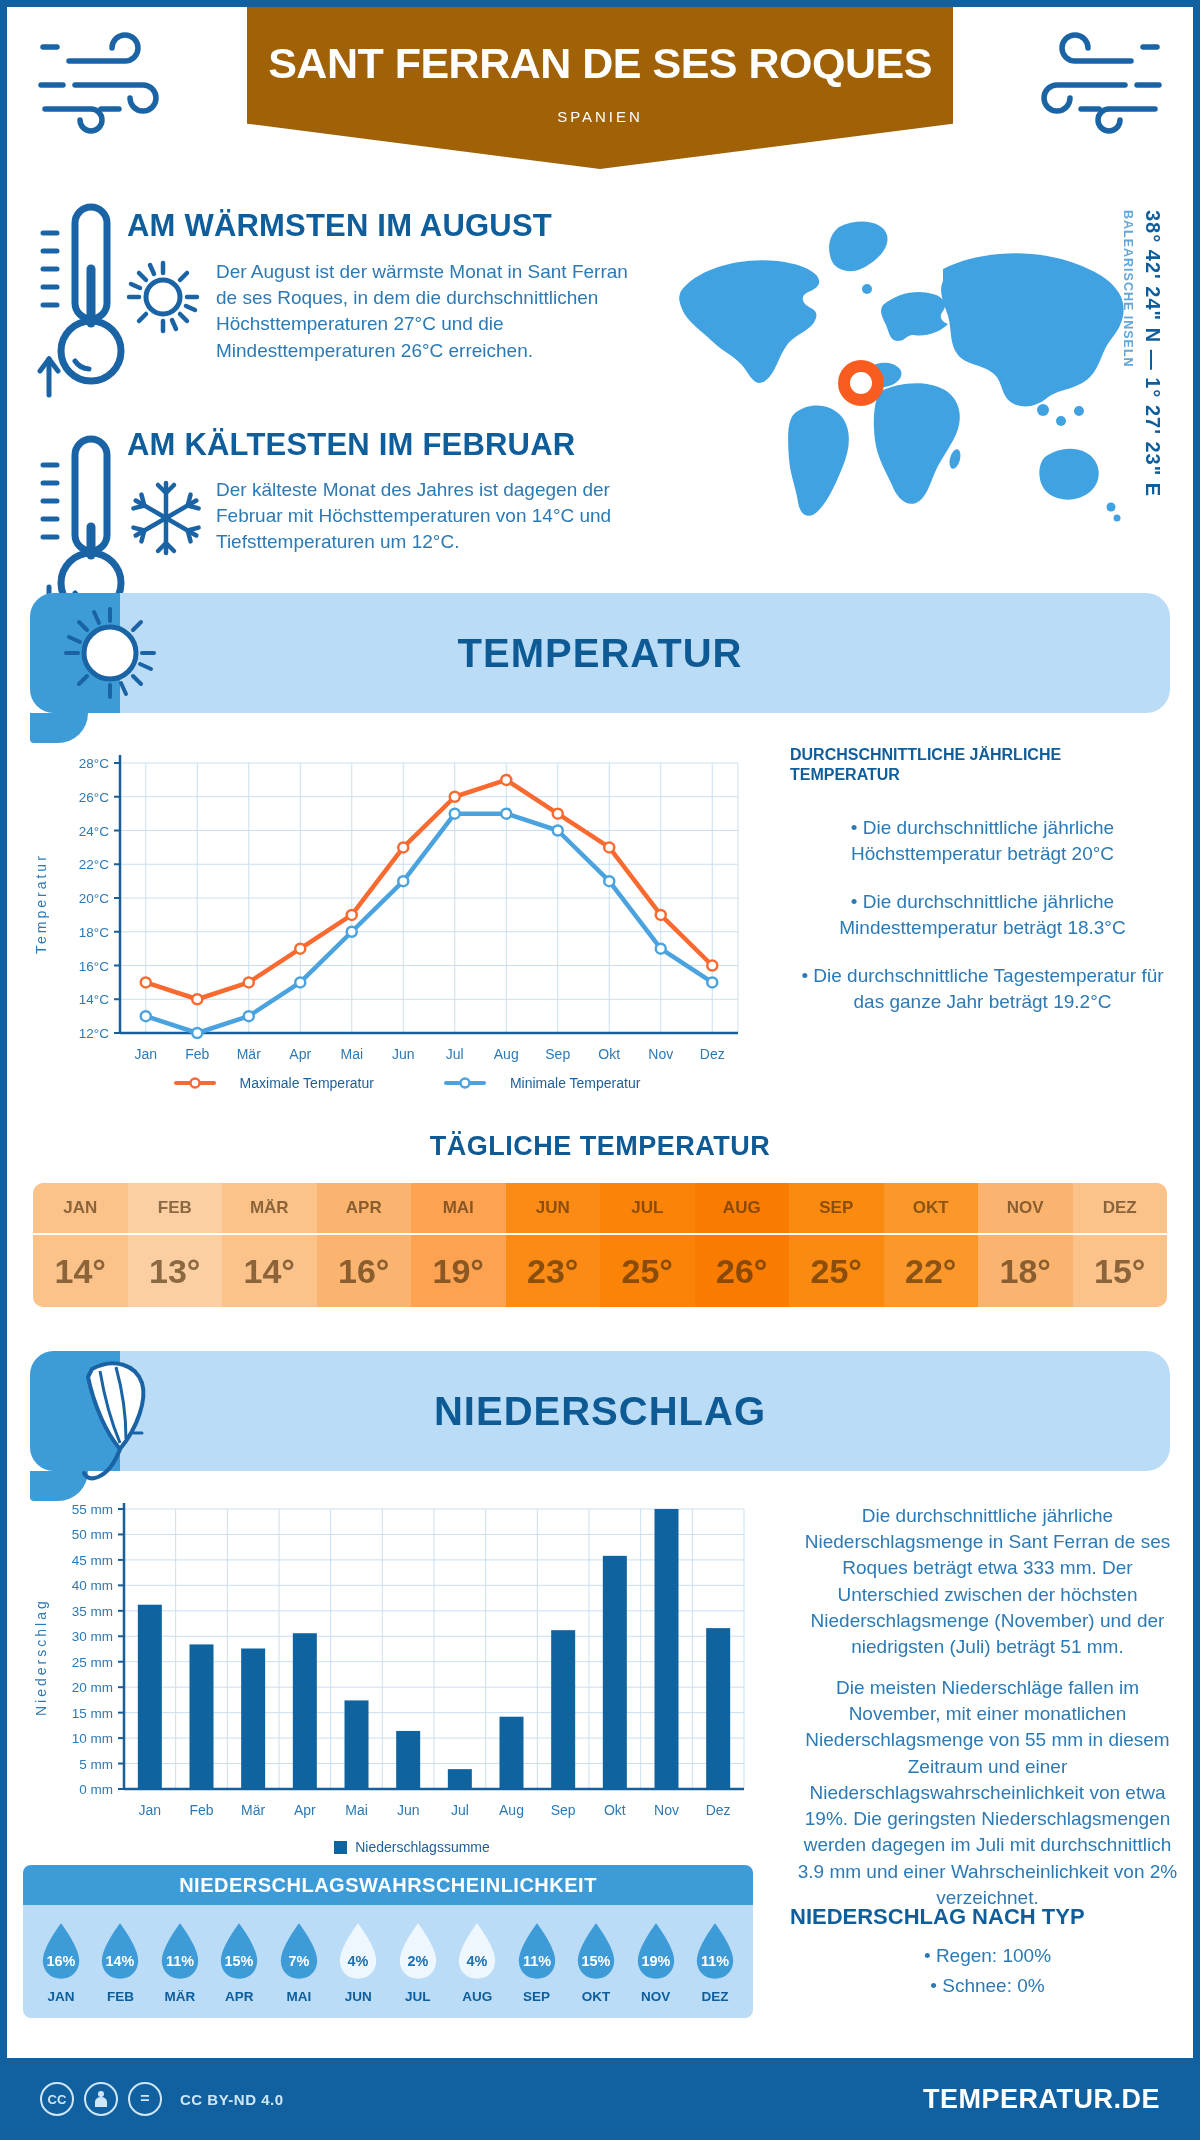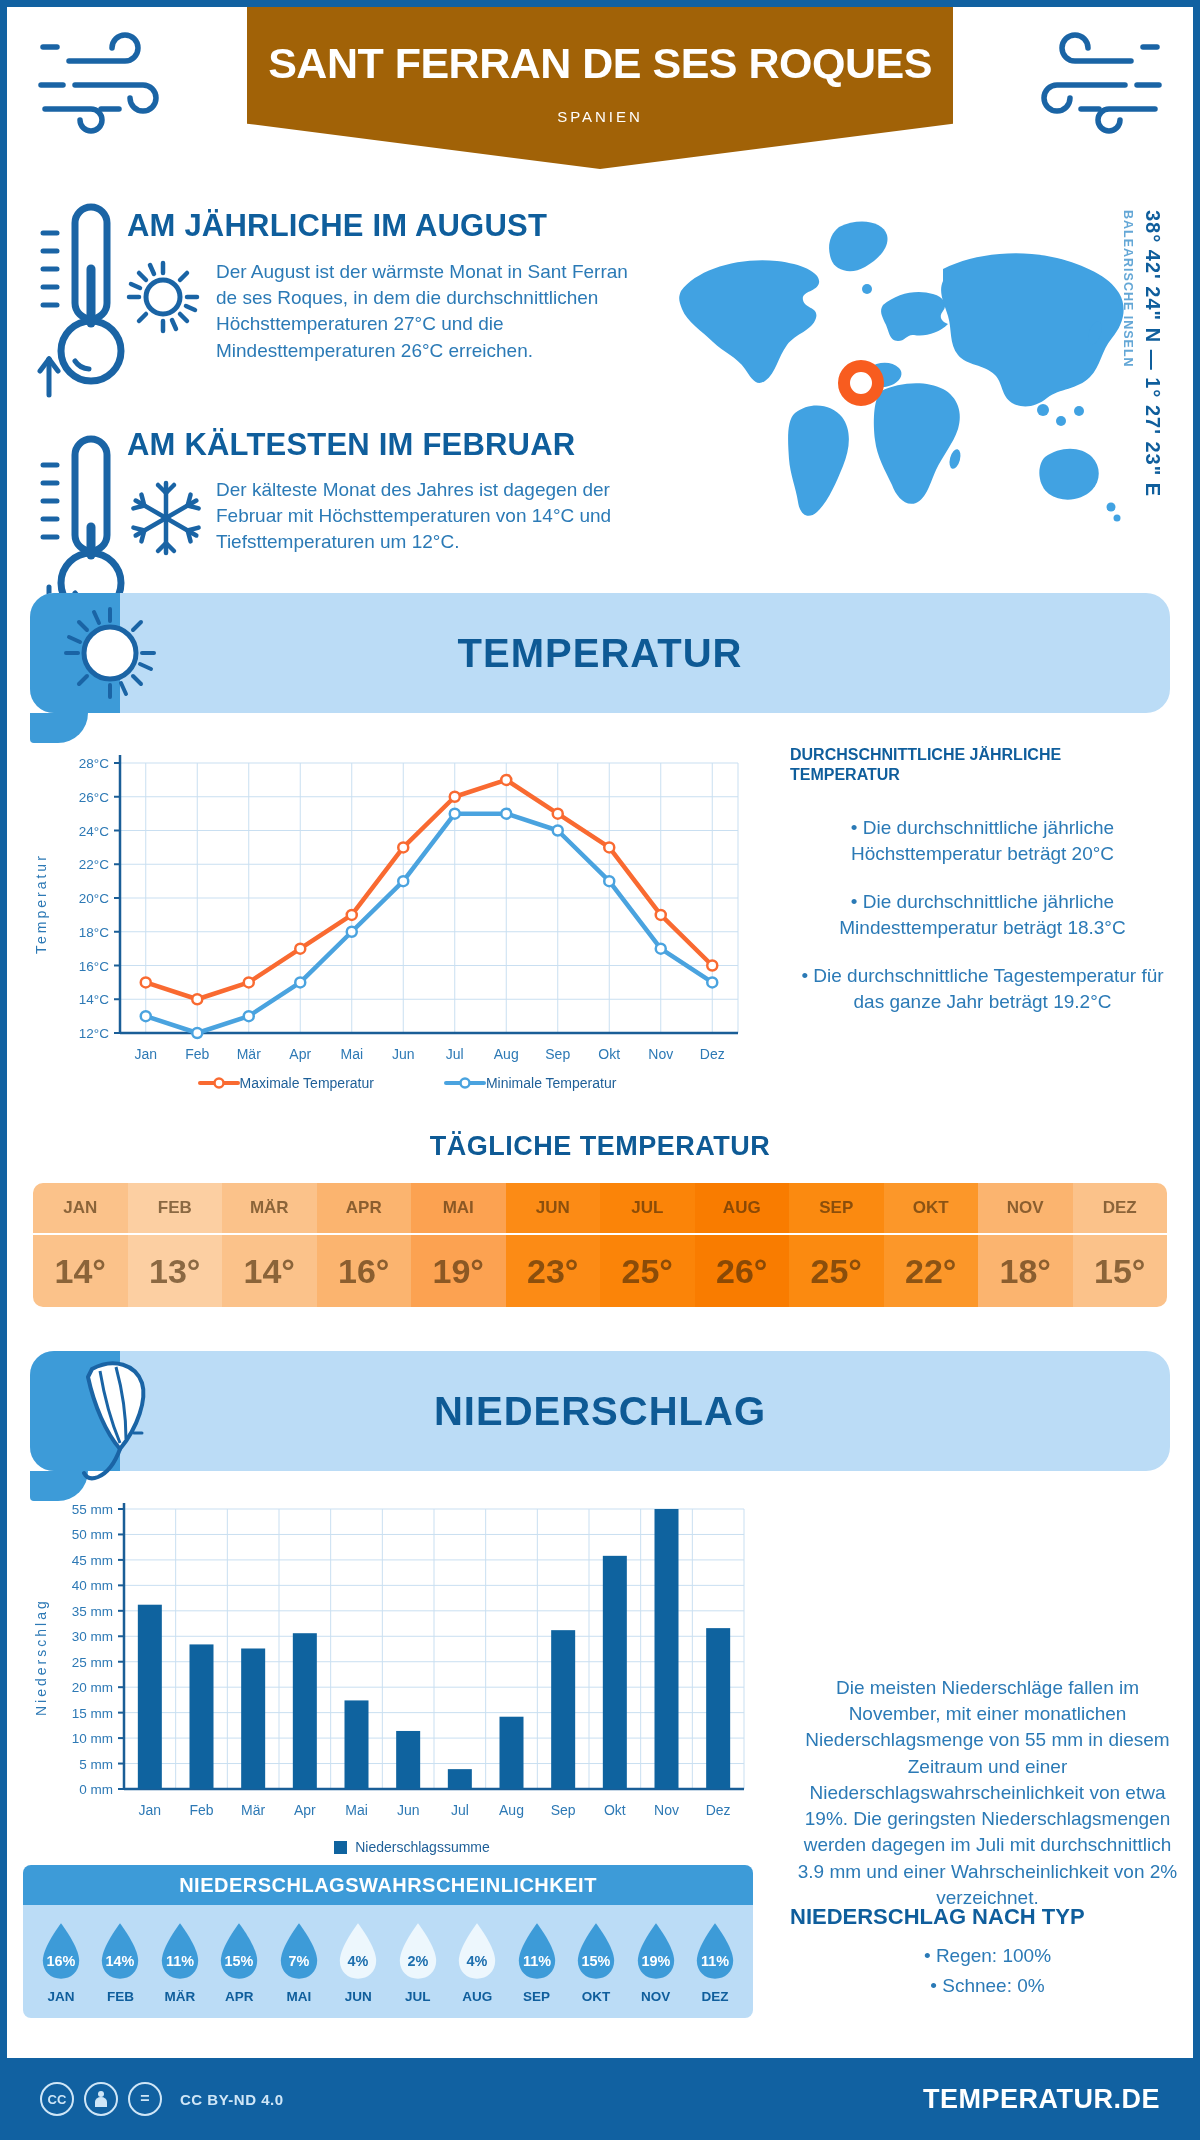--- a/index.html
+++ b/index.html
@@ -145,7 +145,7 @@
       </g>
     </g>
   </svg>
-  <div class="abs blk-title" style="left:120px;top:201px">AM JÄHRLICHE IM AUGUST</div>
+  <div class="abs blk-title" style="left:120px;top:201px">AM WÄRMSTEN IM AUGUST</div>
   <div class="abs blk-text" style="left:209px;top:252px;width:430px">Der August ist der wärmste Monat in Sant Ferran de ses Roques, in dem die durchschnittlichen Höchsttemperaturen 27°C und die Mindesttemperaturen 26°C erreichen.</div>
 
   <svg class="abs" style="left:28px;top:424px" width="110" height="200" viewBox="0 0 110 200">

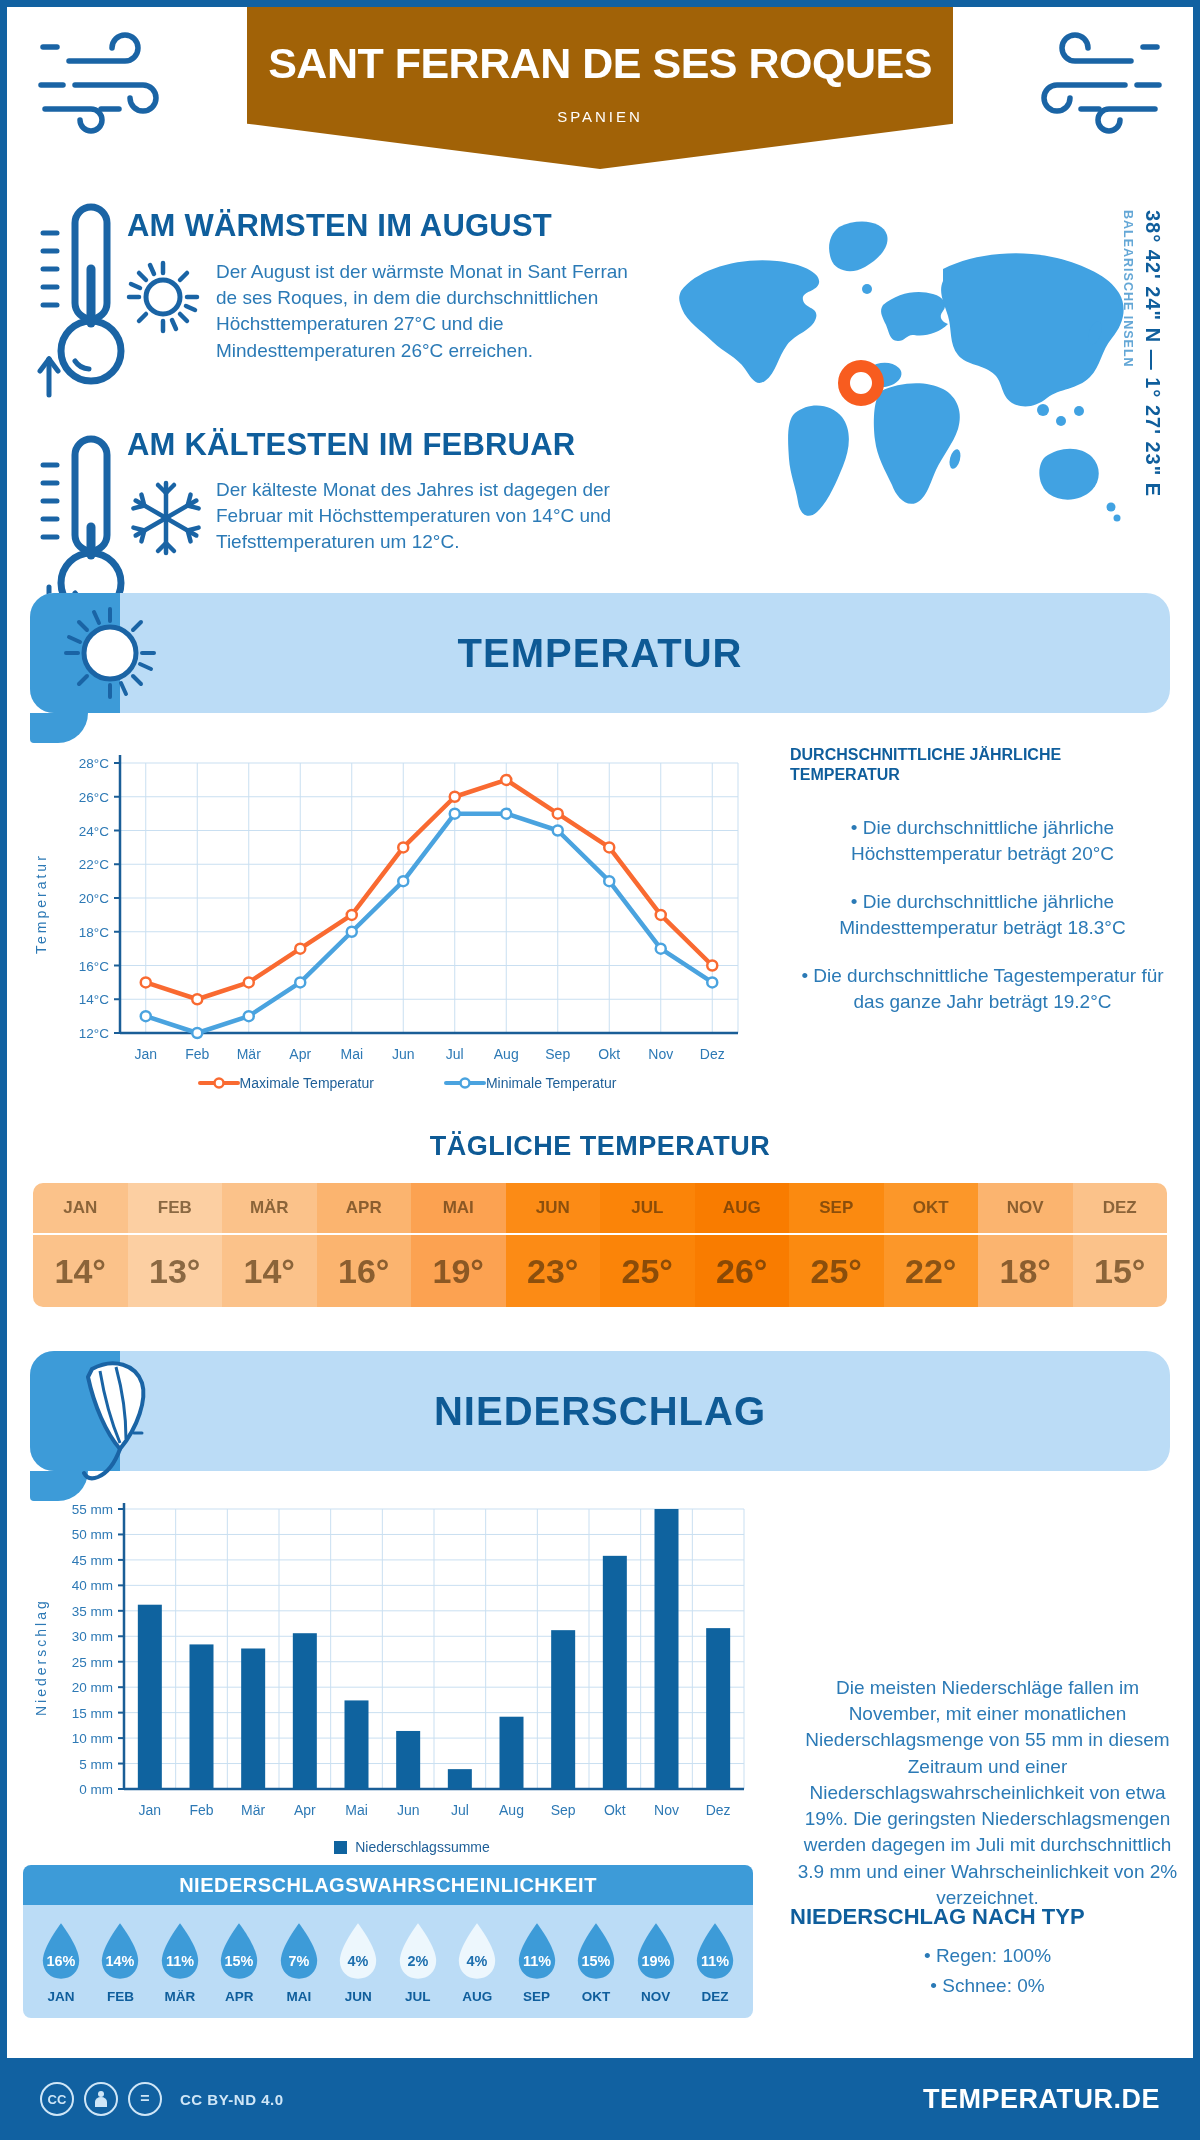--- a/index.html
+++ b/index.html
@@ -40,7 +40,7 @@
 
   
   .legend-row{display:flex;justify-content:center;gap:70px;align-items:center;}
-  .legend-item{display:flex;align-items:center;gap:0;color:#1E5F98;font-size:14px;}
+  .legend-item{display:flex;align-items:center;gap:24px;color:#1E5F98;font-size:14px;}
   .legend-sq{display:flex;align-items:center;justify-content:center;gap:8px;color:#1E5F98;font-size:14px;}
   .sq{width:13px;height:13px;background:#0F639F;display:inline-block;}
 

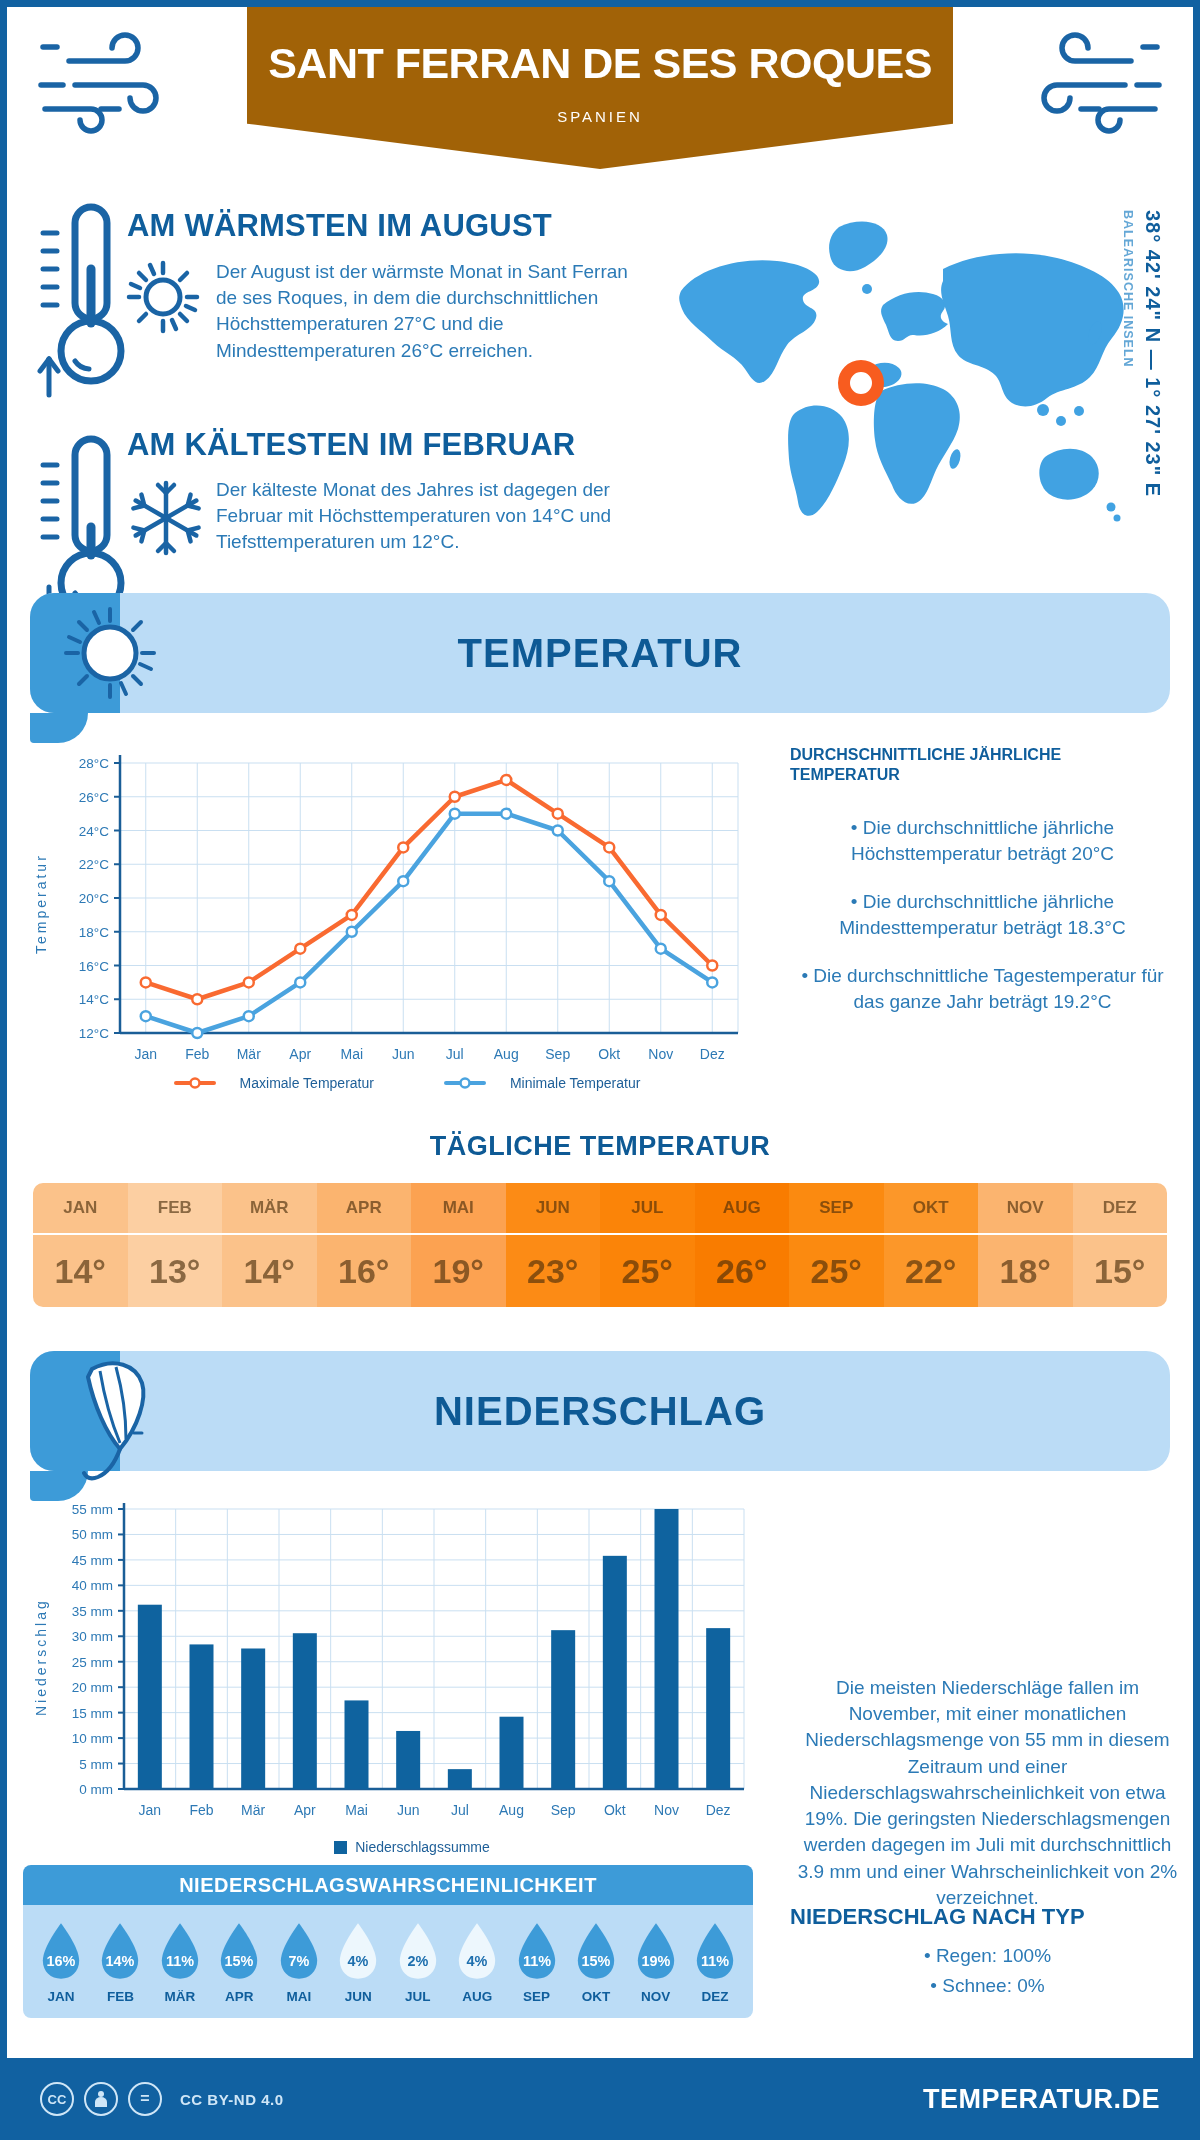--- a/index.html
+++ b/index.html
@@ -501,6 +501,7 @@
     <span>Niederschlagssumme</span>
   </div>
 
+  <div class="abs col-text" style="left:783px;top:1496px;width:395px">Die durchschnittliche jährliche Niederschlagsmenge in Sant Ferran de ses Roques beträgt etwa 333 mm. Der Unterschied zwischen der höchsten Niederschlagsmenge (November) und der niedrigsten (Juli) beträgt 51 mm.</div>
   <div class="abs col-text" style="left:783px;top:1668px;width:395px">Die meisten Niederschläge fallen im November, mit einer monatlichen Niederschlagsmenge von 55 mm in diesem Zeitraum und einer Niederschlagswahrscheinlichkeit von etwa 19%. Die geringsten Niederschlagsmengen werden dagegen im Juli mit durchschnittlich 3.9 mm und einer Wahrscheinlichkeit von 2% verzeichnet.</div>
   <div class="abs col-head" style="left:783px;top:1896px;width:395px;font-size:22px">NIEDERSCHLAG NACH TYP</div>
   <div class="abs col-text" style="left:783px;top:1936px;width:395px">• Regen: 100%</div>

